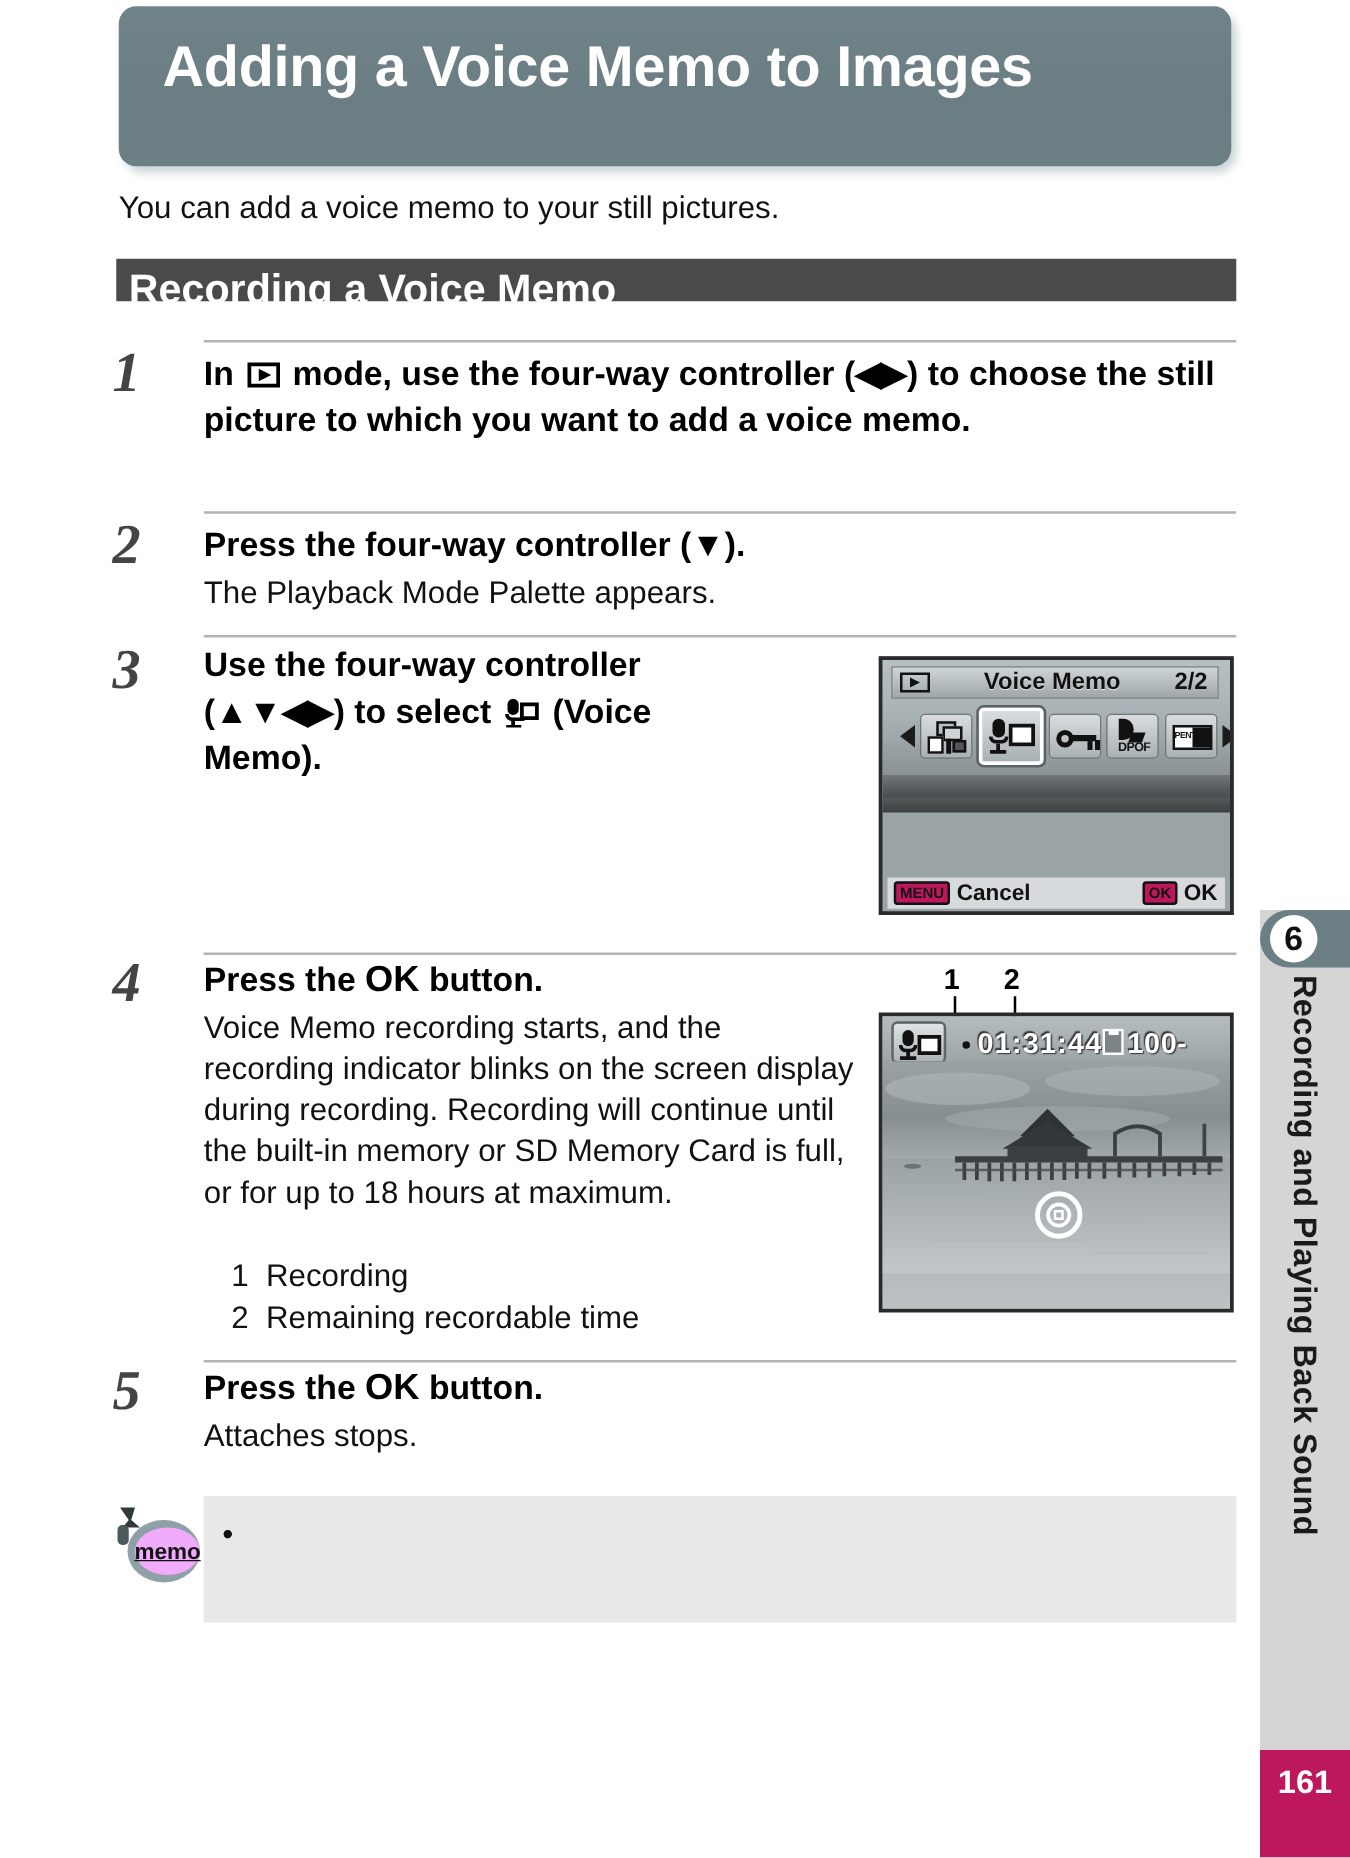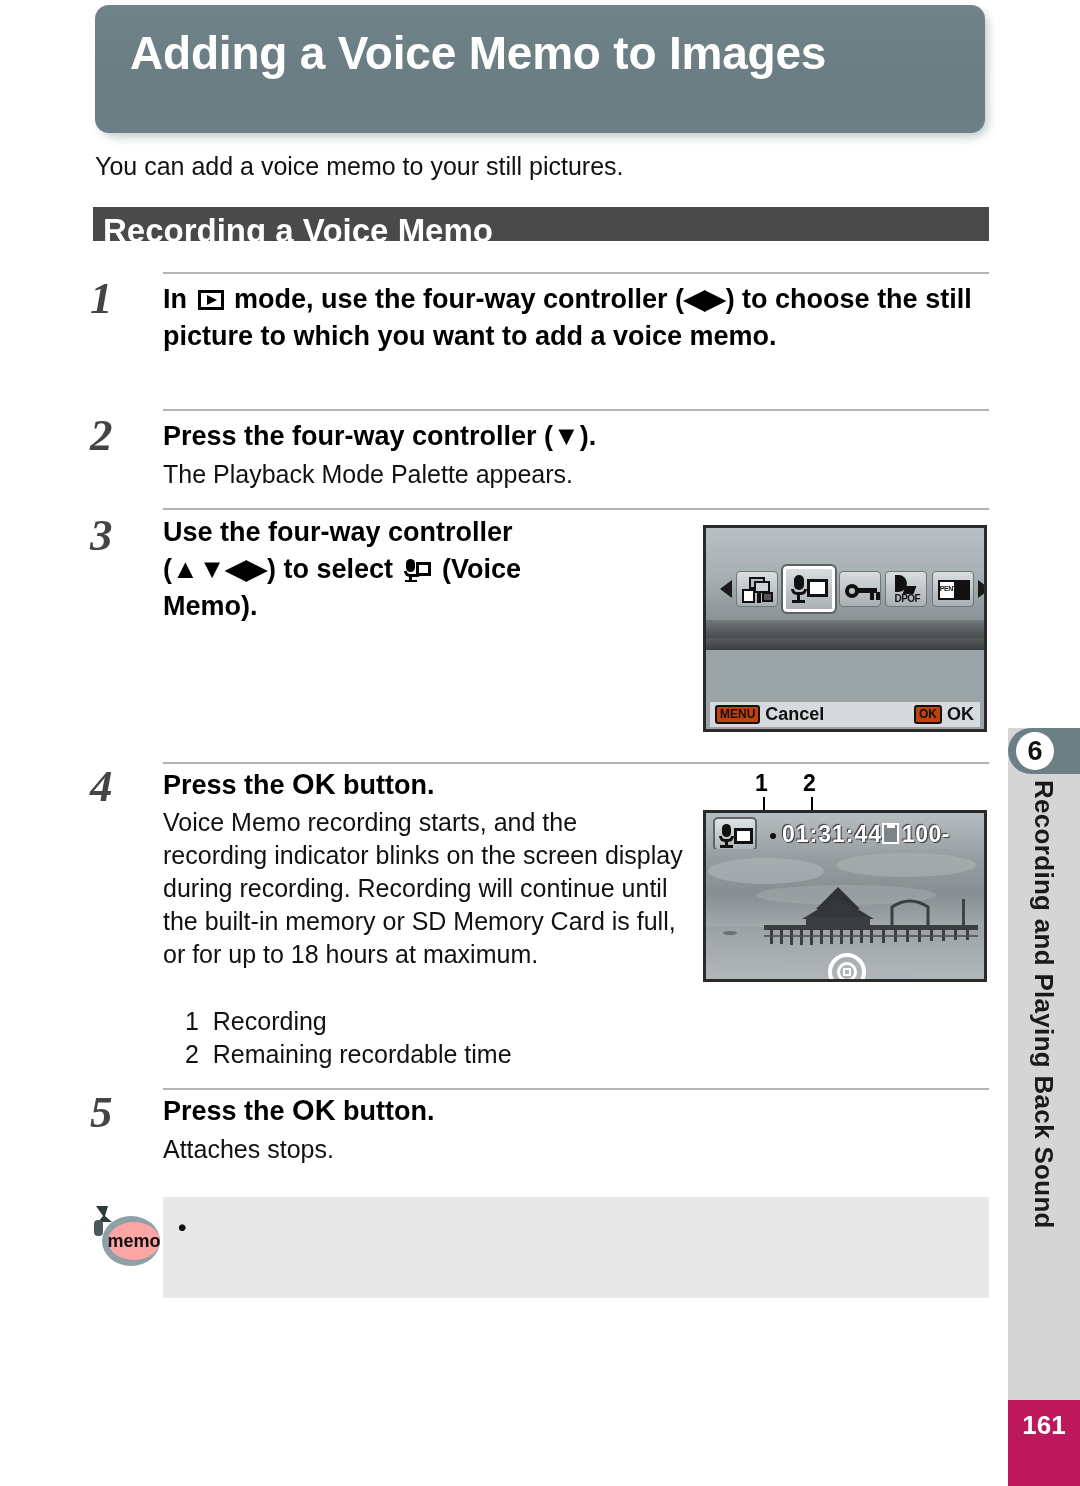--- a/index.html
+++ b/index.html
@@ -361,6 +361,11 @@
   <div class="cam1-sky"></div>
   <div class="cam1-horiz"></div>
 
+  <div class="cam1-titlebar">
+    <span class="pb"></span>
+    <span class="cam1-title">Voice Memo</span>
+    <span class="cam1-count">2/2</span>
+  </div>
 
   <div class="cam1-icons">
     <span class="arrow-l"></span>

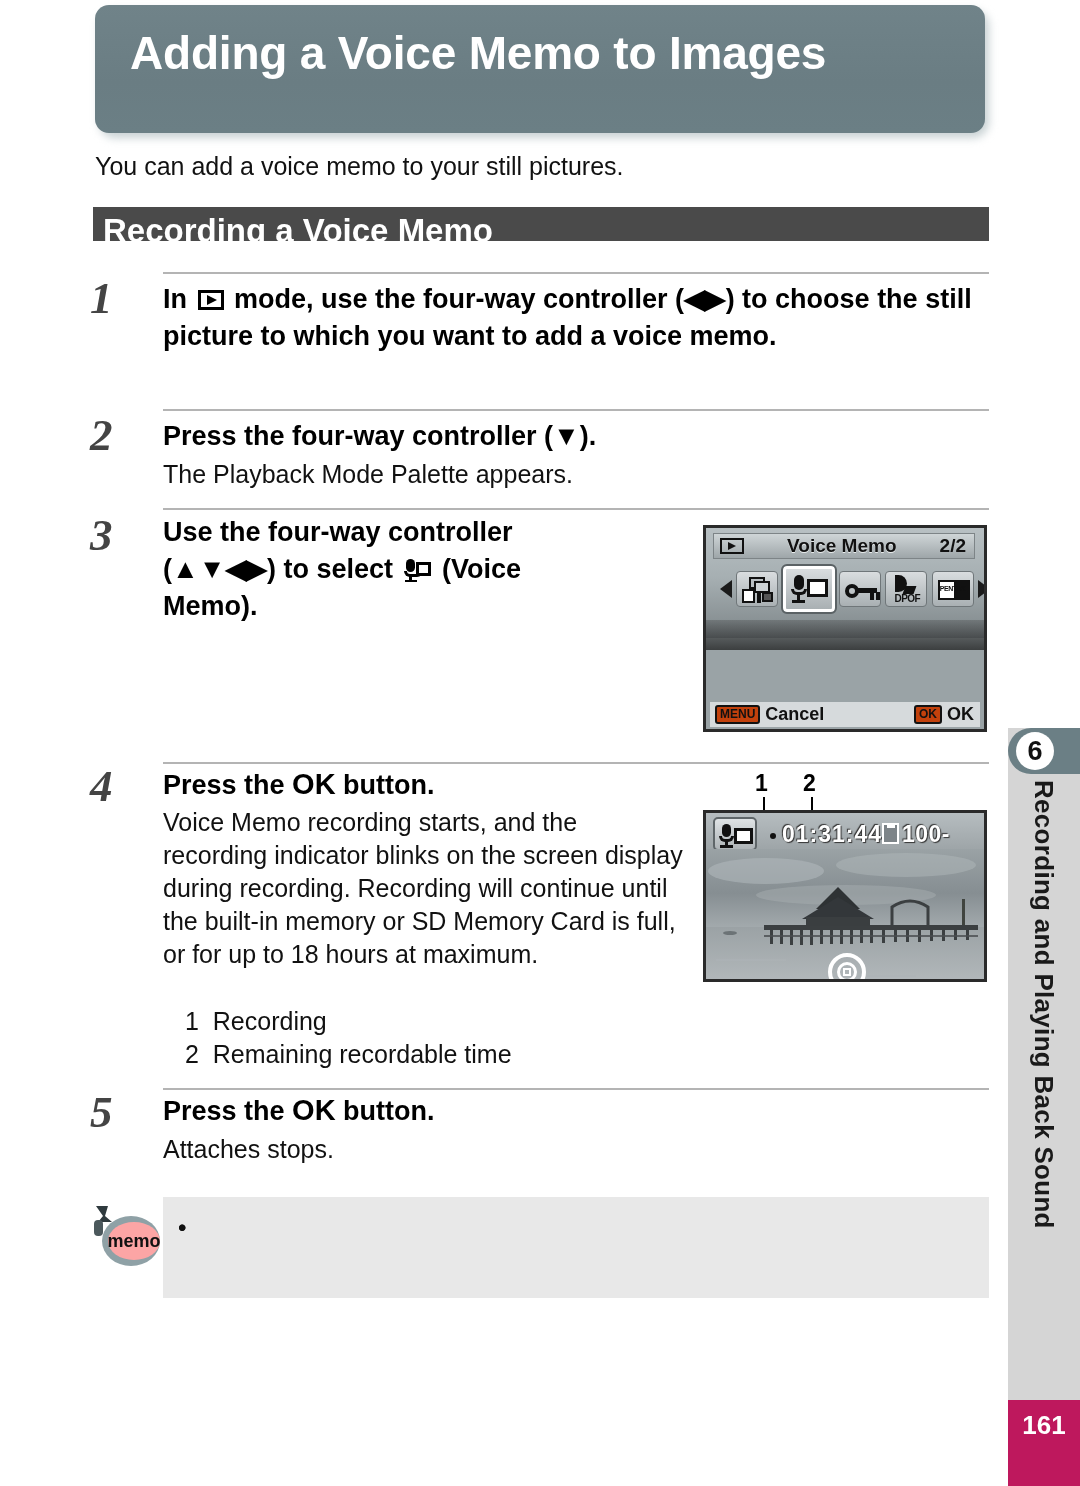--- a/index.html
+++ b/index.html
@@ -244,7 +244,7 @@
     background:#d6dadc; display:flex; align-items:center;
   }
   .btn-chip{
-    border:2px solid #111; background:#c2410c; color:#111;
+    border:2px solid #111; background:#be185d; color:#111;
     font-size:12px; font-weight:bold; padding:0 3px; border-radius:3px;
     margin-left:5px; line-height:15px;
   }

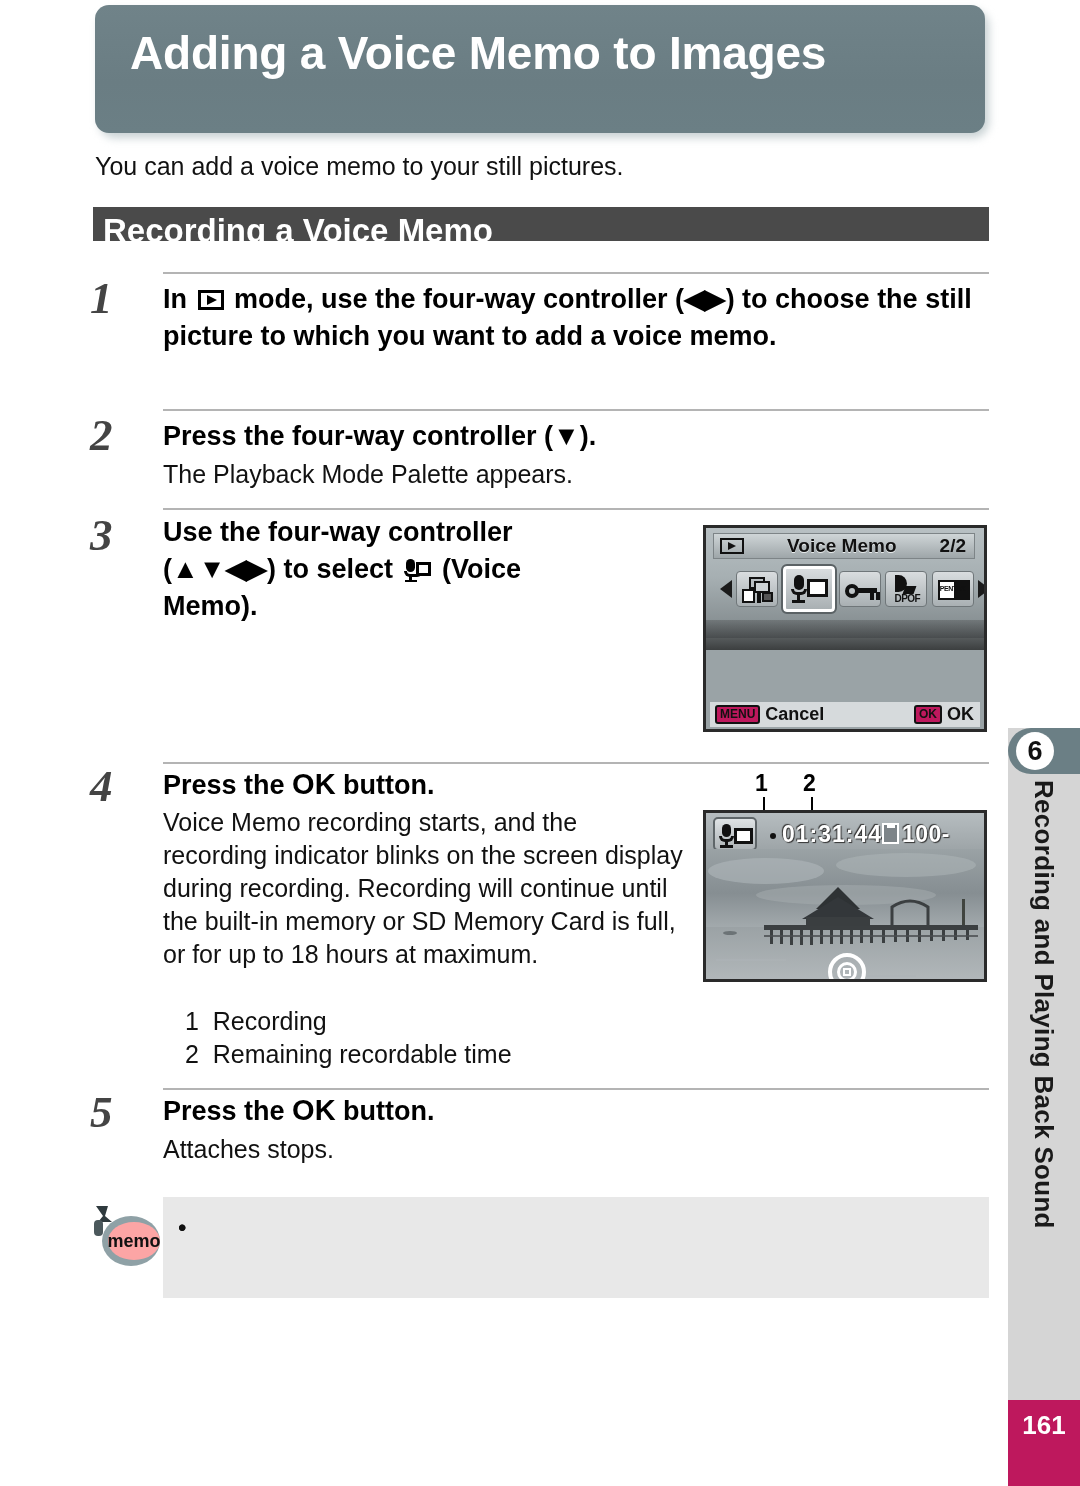--- a/index.html
+++ b/index.html
@@ -257,7 +257,7 @@
   }
   .callout-line{ position:absolute; width:2px; background:#000; }
   .cam2{
-    position:absolute; left:703px; top:810px; width:284px; height:172px;
+    position:absolute; left:703px; top:810px; width:284px; height:240px;
     border:3px solid #2a2a2a; box-sizing:border-box;
     overflow:hidden;
     background:linear-gradient(180deg,#9aa2a5 0%,#8c9498 34%,#9ba2a5 42%,#aab1b4 70%,#bcc2c4 100%);

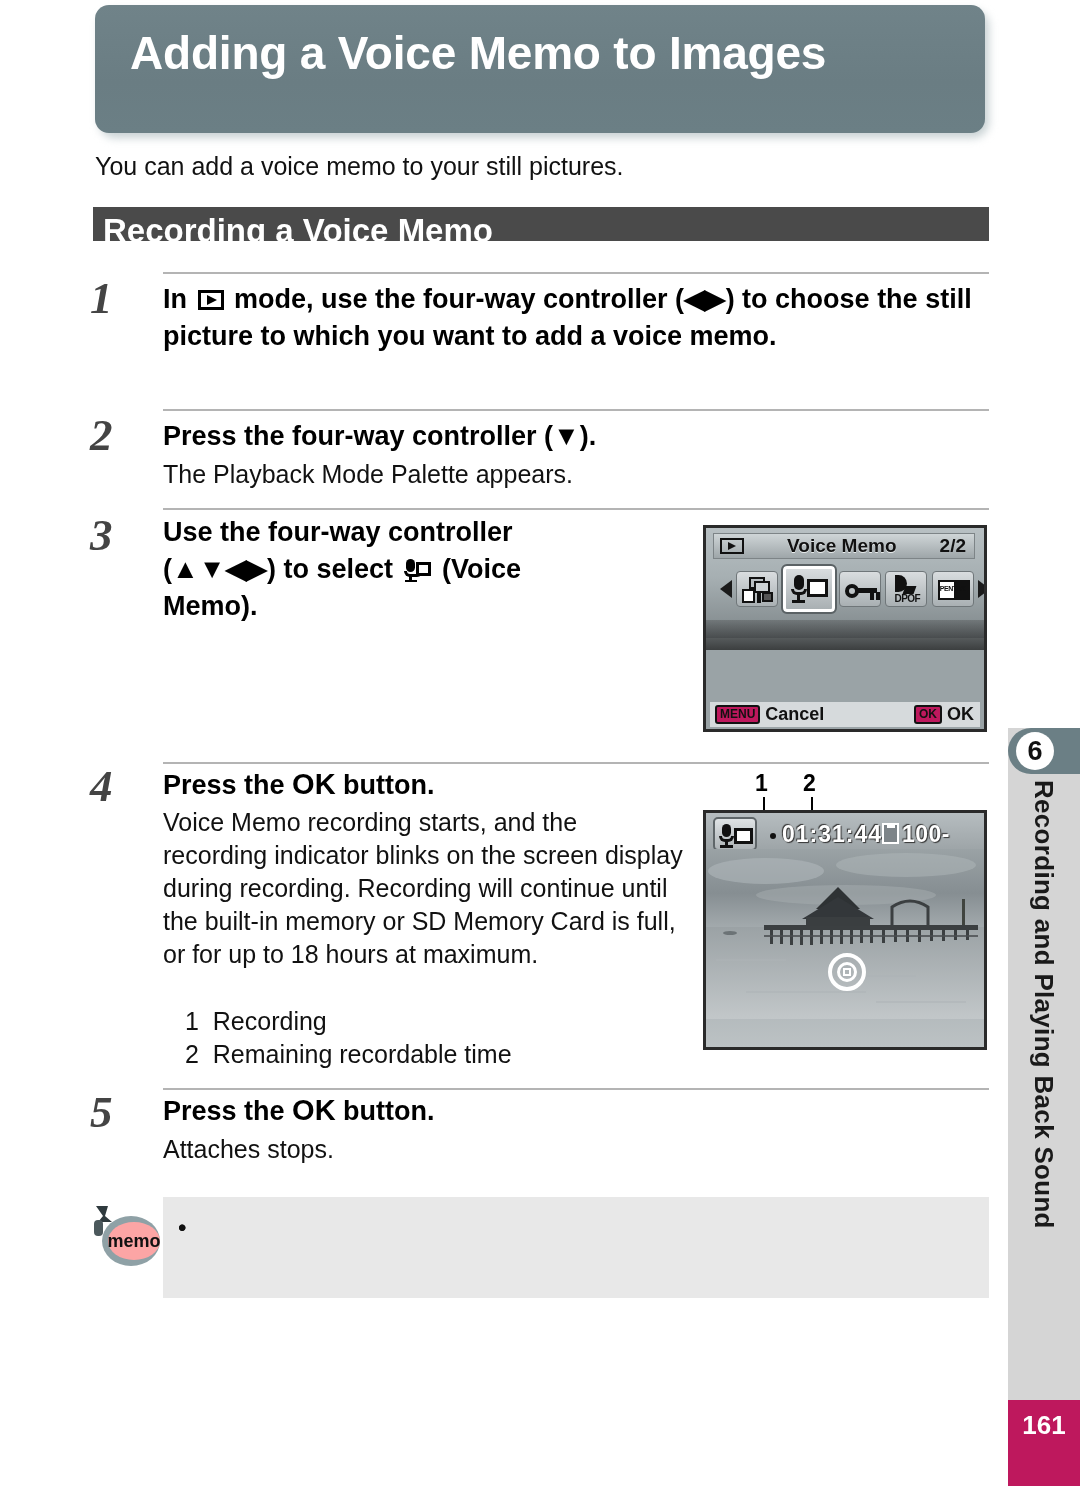--- a/index.html
+++ b/index.html
@@ -151,9 +151,9 @@
   }
   .memo-oval2{
     position:absolute; left:20px; top:20px; width:52px; height:38px;
-    background:#fca5a5; border-radius:50%;
+    background:#f0abfc; border-radius:50%;
     display:flex; align-items:center; justify-content:center;
-    font-size:18px; font-weight:bold; color:#111;
+    font-size:18px; font-weight:bold; color:#111;text-decoration:underline;
   }
   .memo-pin{
     position:absolute; left:4px; top:2px; width:26px; height:34px;

